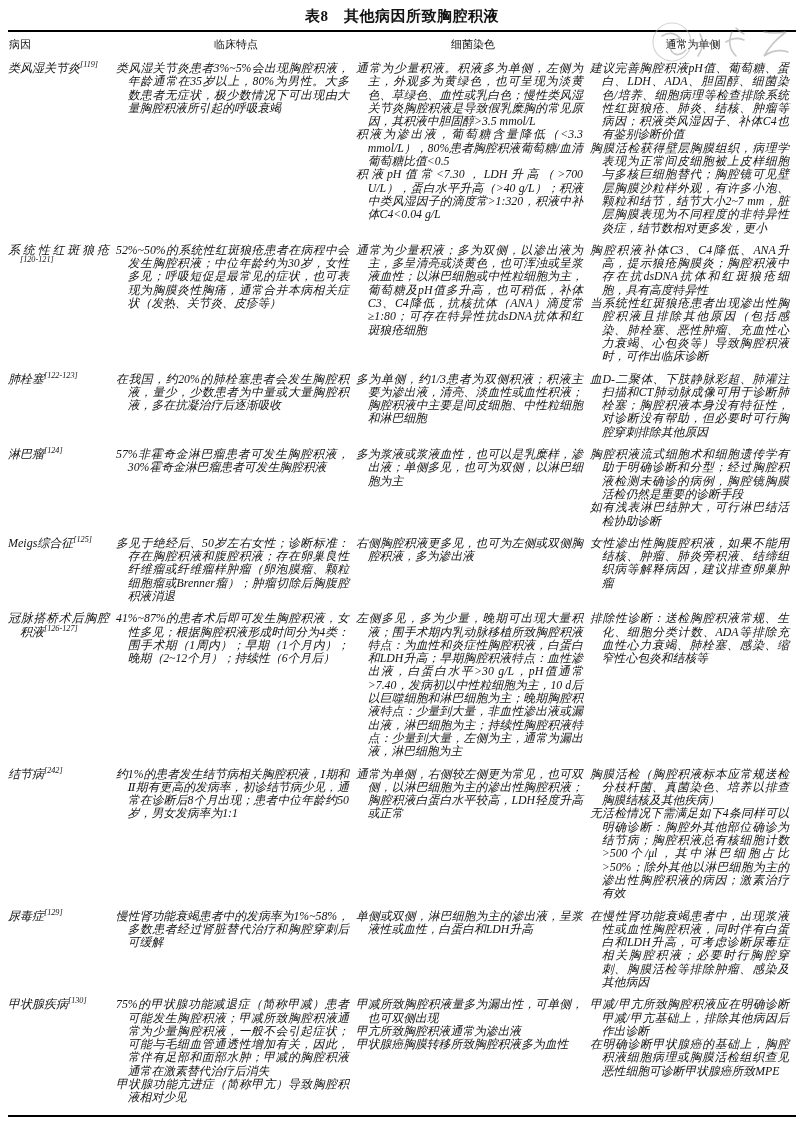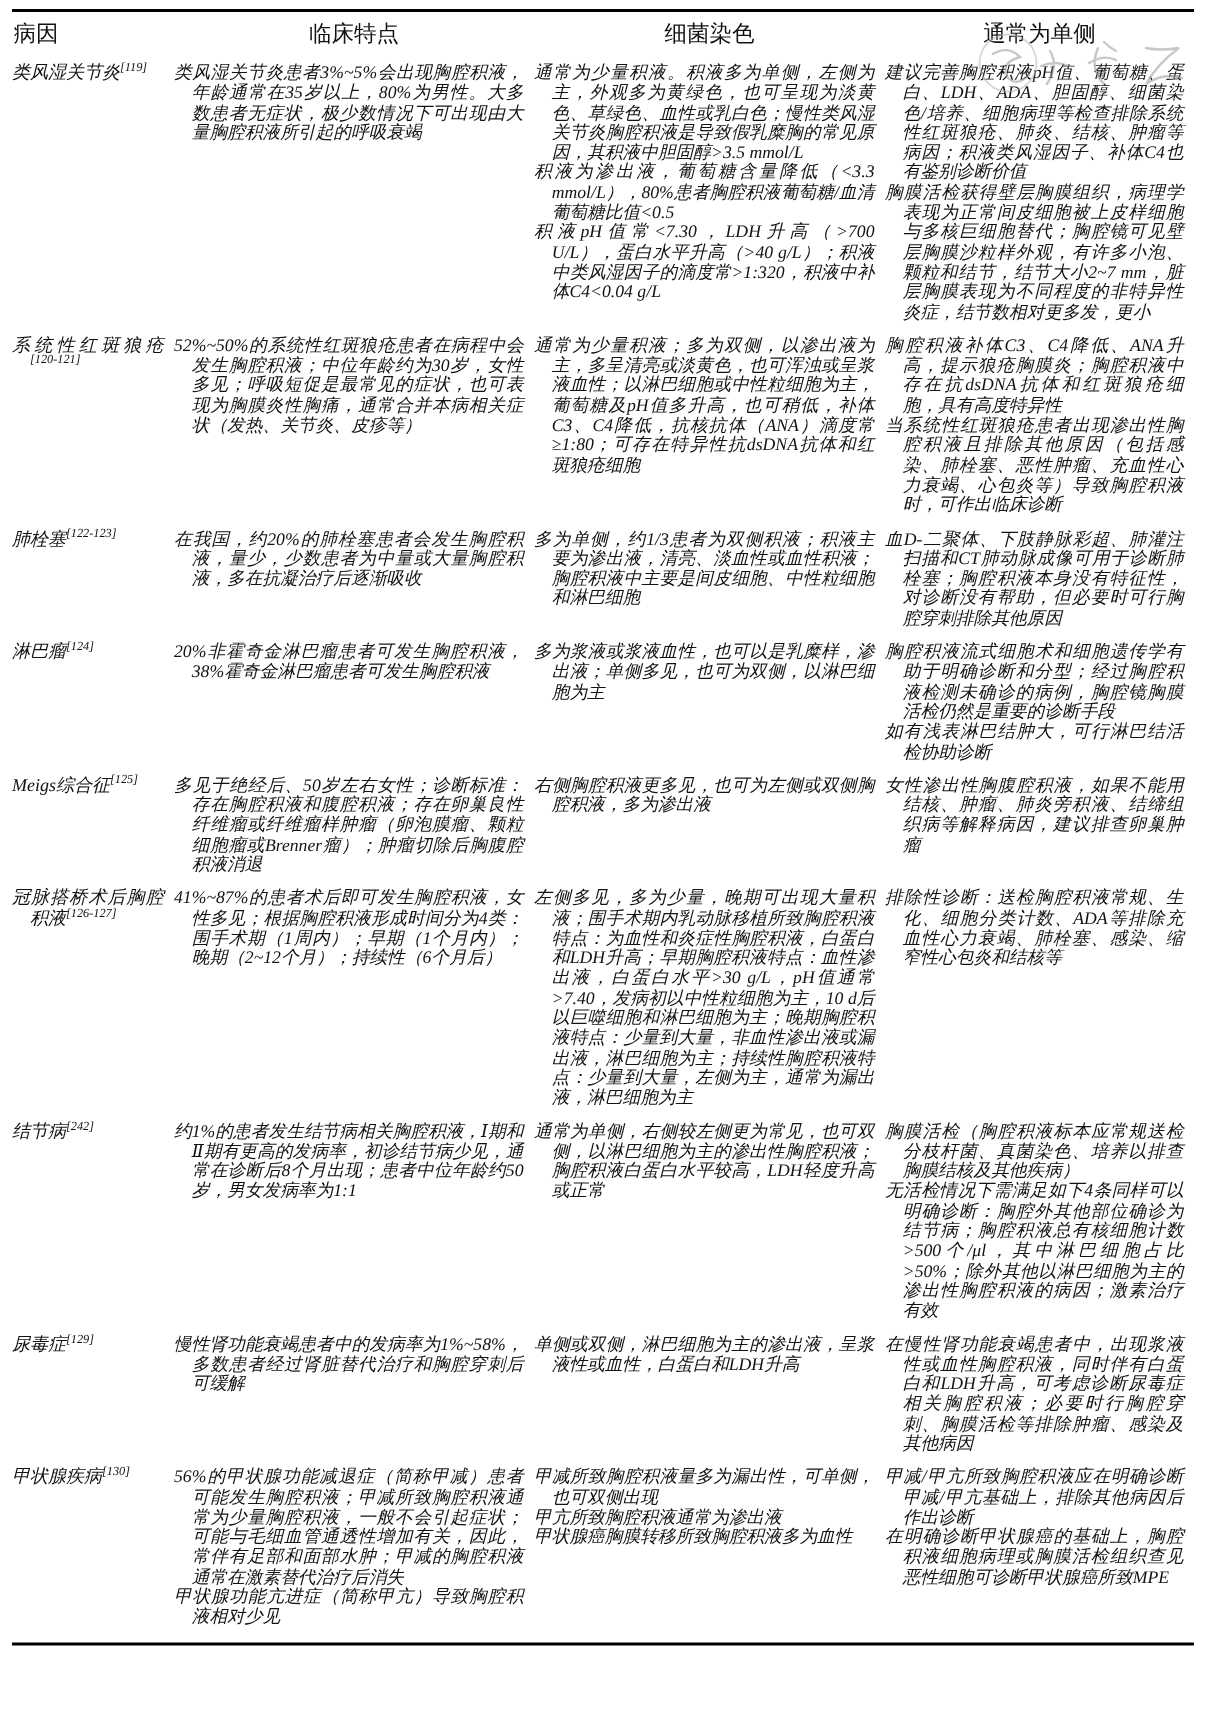--- a/index.html
+++ b/index.html
@@ -65,6 +65,7 @@
 
 <div class="page">
 
+  <div class="title">表8　其他病因所致胸腔积液</div>
 
   <table class="maintable">
     <colgroup>

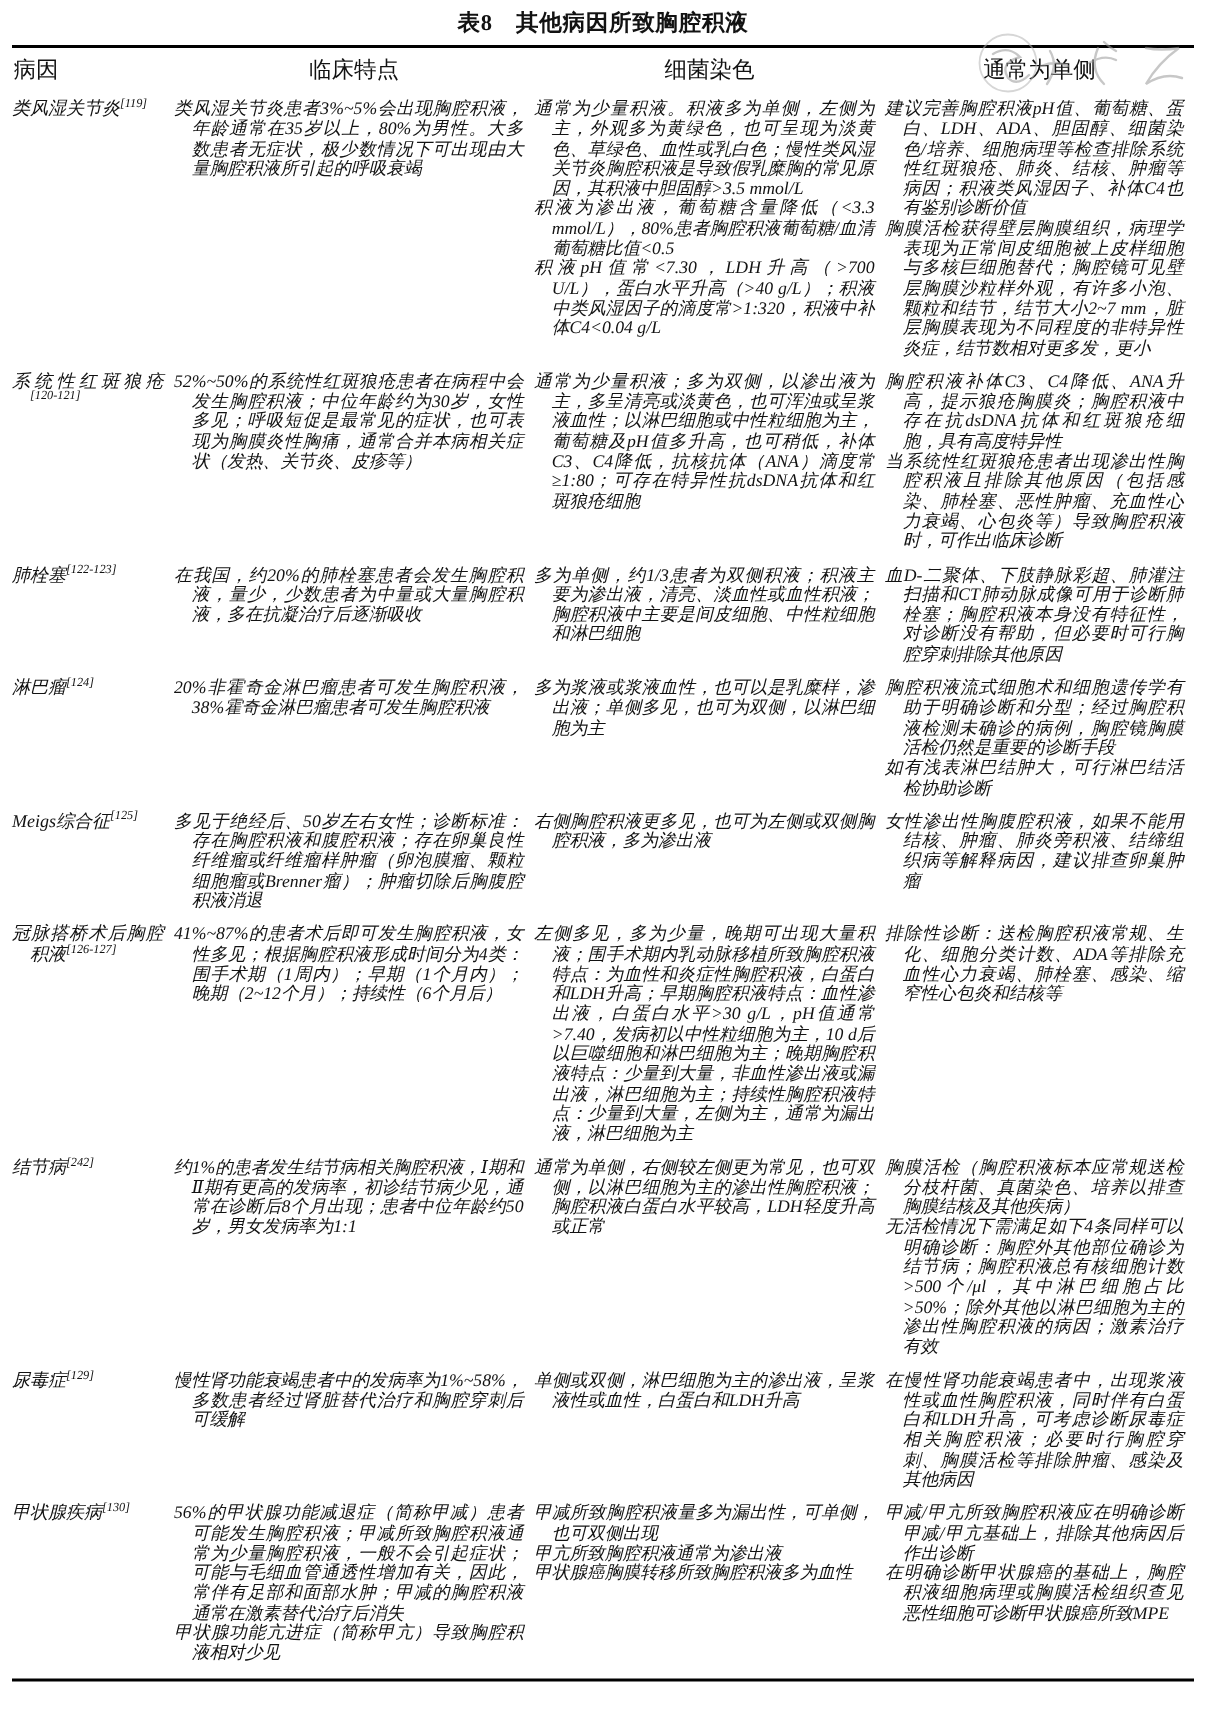--- a/index.html
+++ b/index.html
@@ -30,7 +30,7 @@
   }
   th{
     font-weight:normal;
-    font-size:15px;
+    font-size:11px;
     padding:5px 0 10px 0;
     text-align:center;
     vertical-align:top;

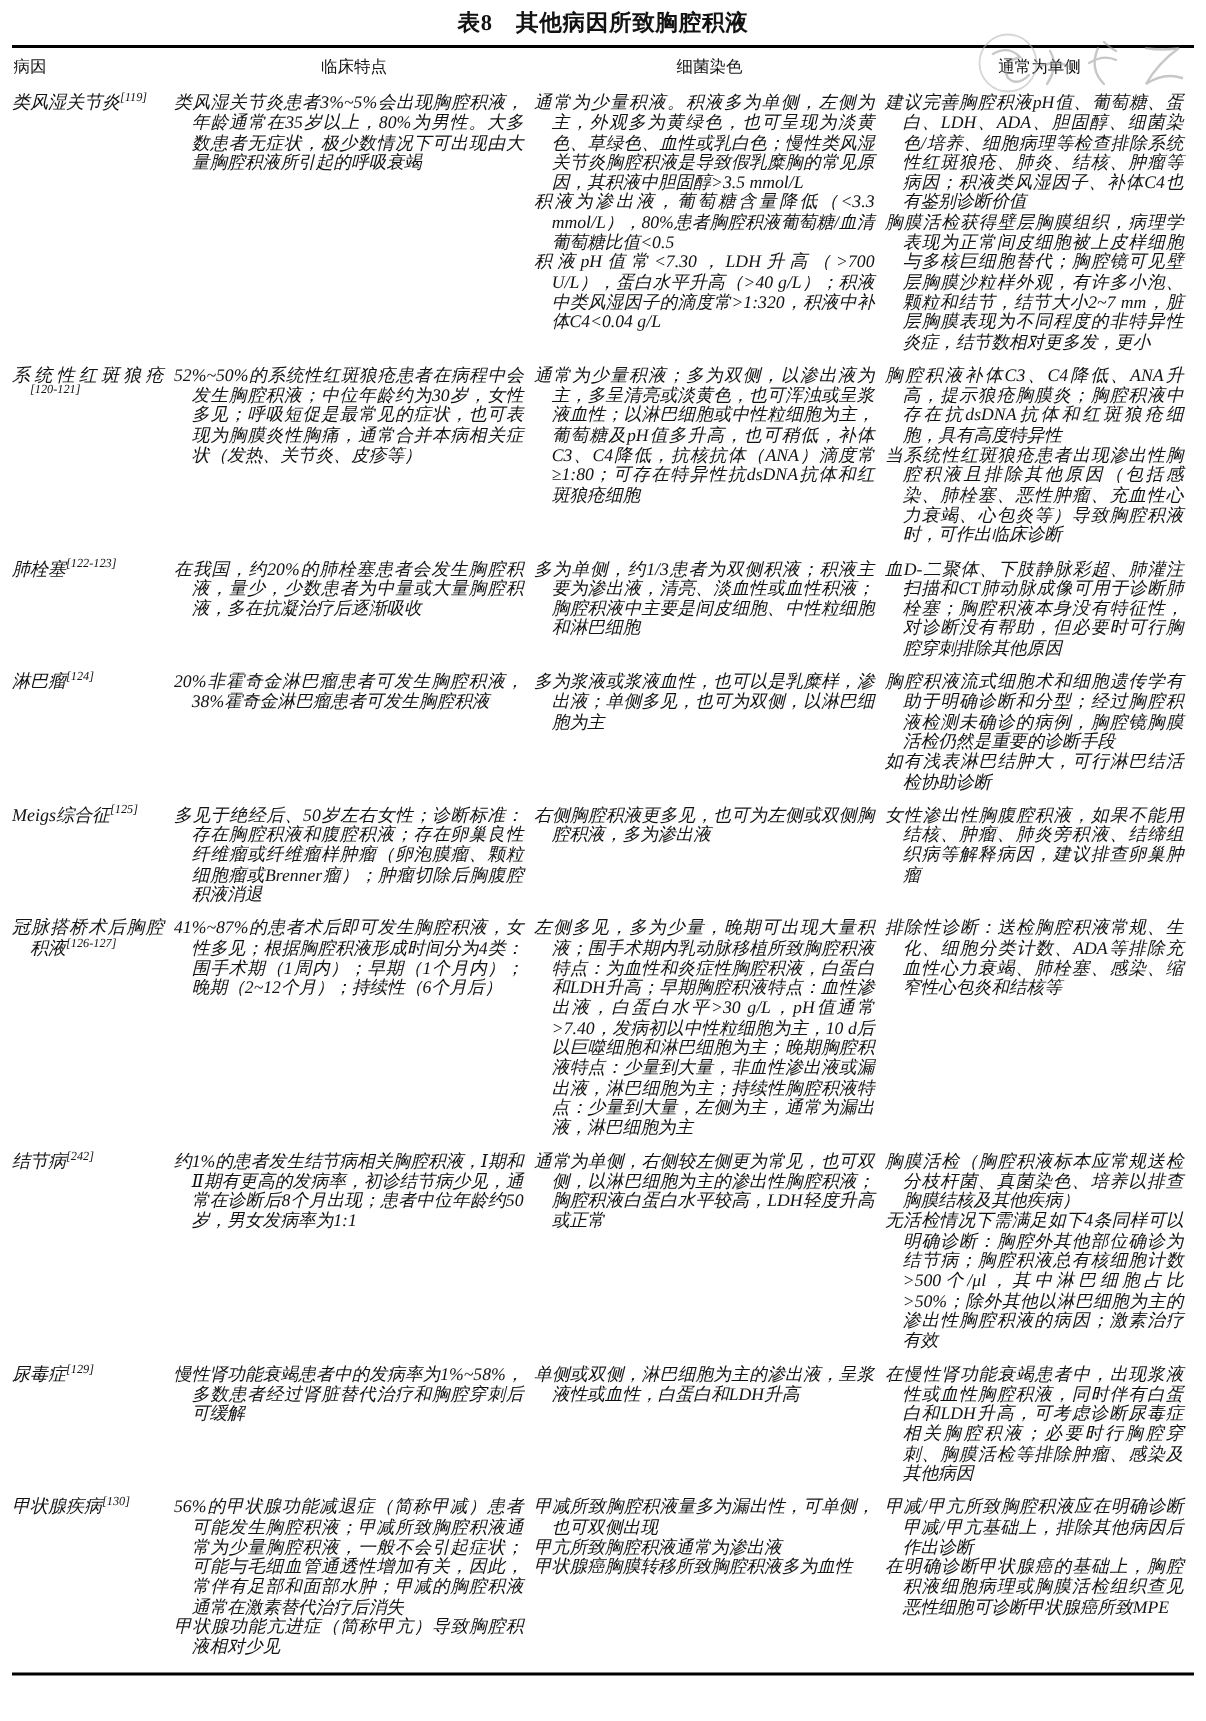--- a/index.html
+++ b/index.html
@@ -134,7 +134,7 @@
             <div class="hang"><span>淋巴瘤</span><sup>[124]</sup></div>
           </td>
           <td class="c2">
-            <div class="para">20%非霍奇金淋巴瘤患者可发生胸腔积液，38%霍奇金淋巴瘤患者可发生胸腔积液</div>
+            <div class="para">57%非霍奇金淋巴瘤患者可发生胸腔积液，30%霍奇金淋巴瘤患者可发生胸腔积液</div>
           </td>
           <td class="c3">
             <div class="para">多为浆液或浆液血性，也可以是乳糜样，渗出液；单侧多见，也可为双侧，以淋巴细胞为主</div>

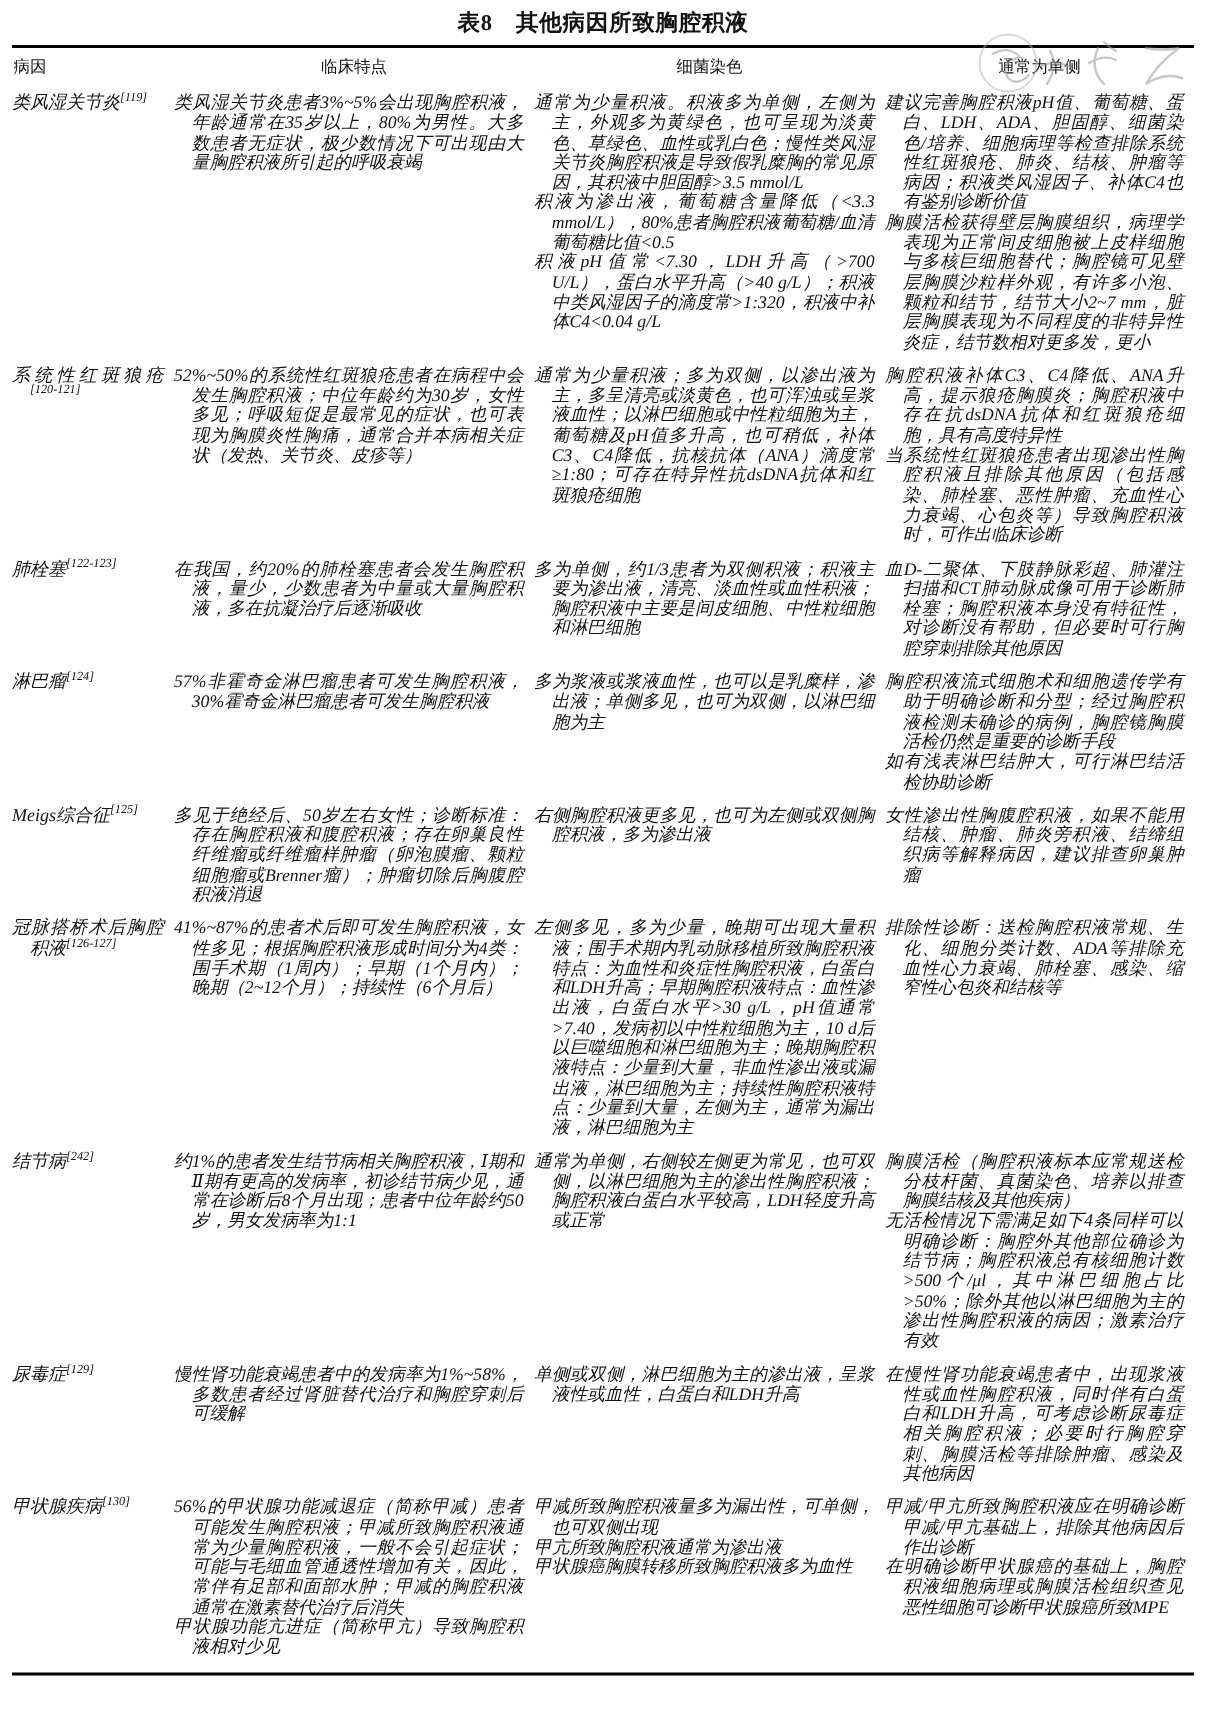--- a/index.html
+++ b/index.html
@@ -206,7 +206,7 @@
             <div class="hang"><span>甲状腺疾病</span><sup>[130]</sup></div>
           </td>
           <td class="c2">
-            <div class="para">56%的甲状腺功能减退症（简称甲减）患者可能发生胸腔积液；甲减所致胸腔积液通常为少量胸腔积液，一般不会引起症状；可能与毛细血管通透性增加有关，因此，常伴有足部和面部水肿；甲减的胸腔积液通常在激素替代治疗后消失</div>
+            <div class="para">75%的甲状腺功能减退症（简称甲减）患者可能发生胸腔积液；甲减所致胸腔积液通常为少量胸腔积液，一般不会引起症状；可能与毛细血管通透性增加有关，因此，常伴有足部和面部水肿；甲减的胸腔积液通常在激素替代治疗后消失</div>
             <div class="para">甲状腺功能亢进症（简称甲亢）导致胸腔积液相对少见</div>
           </td>
           <td class="c3">

